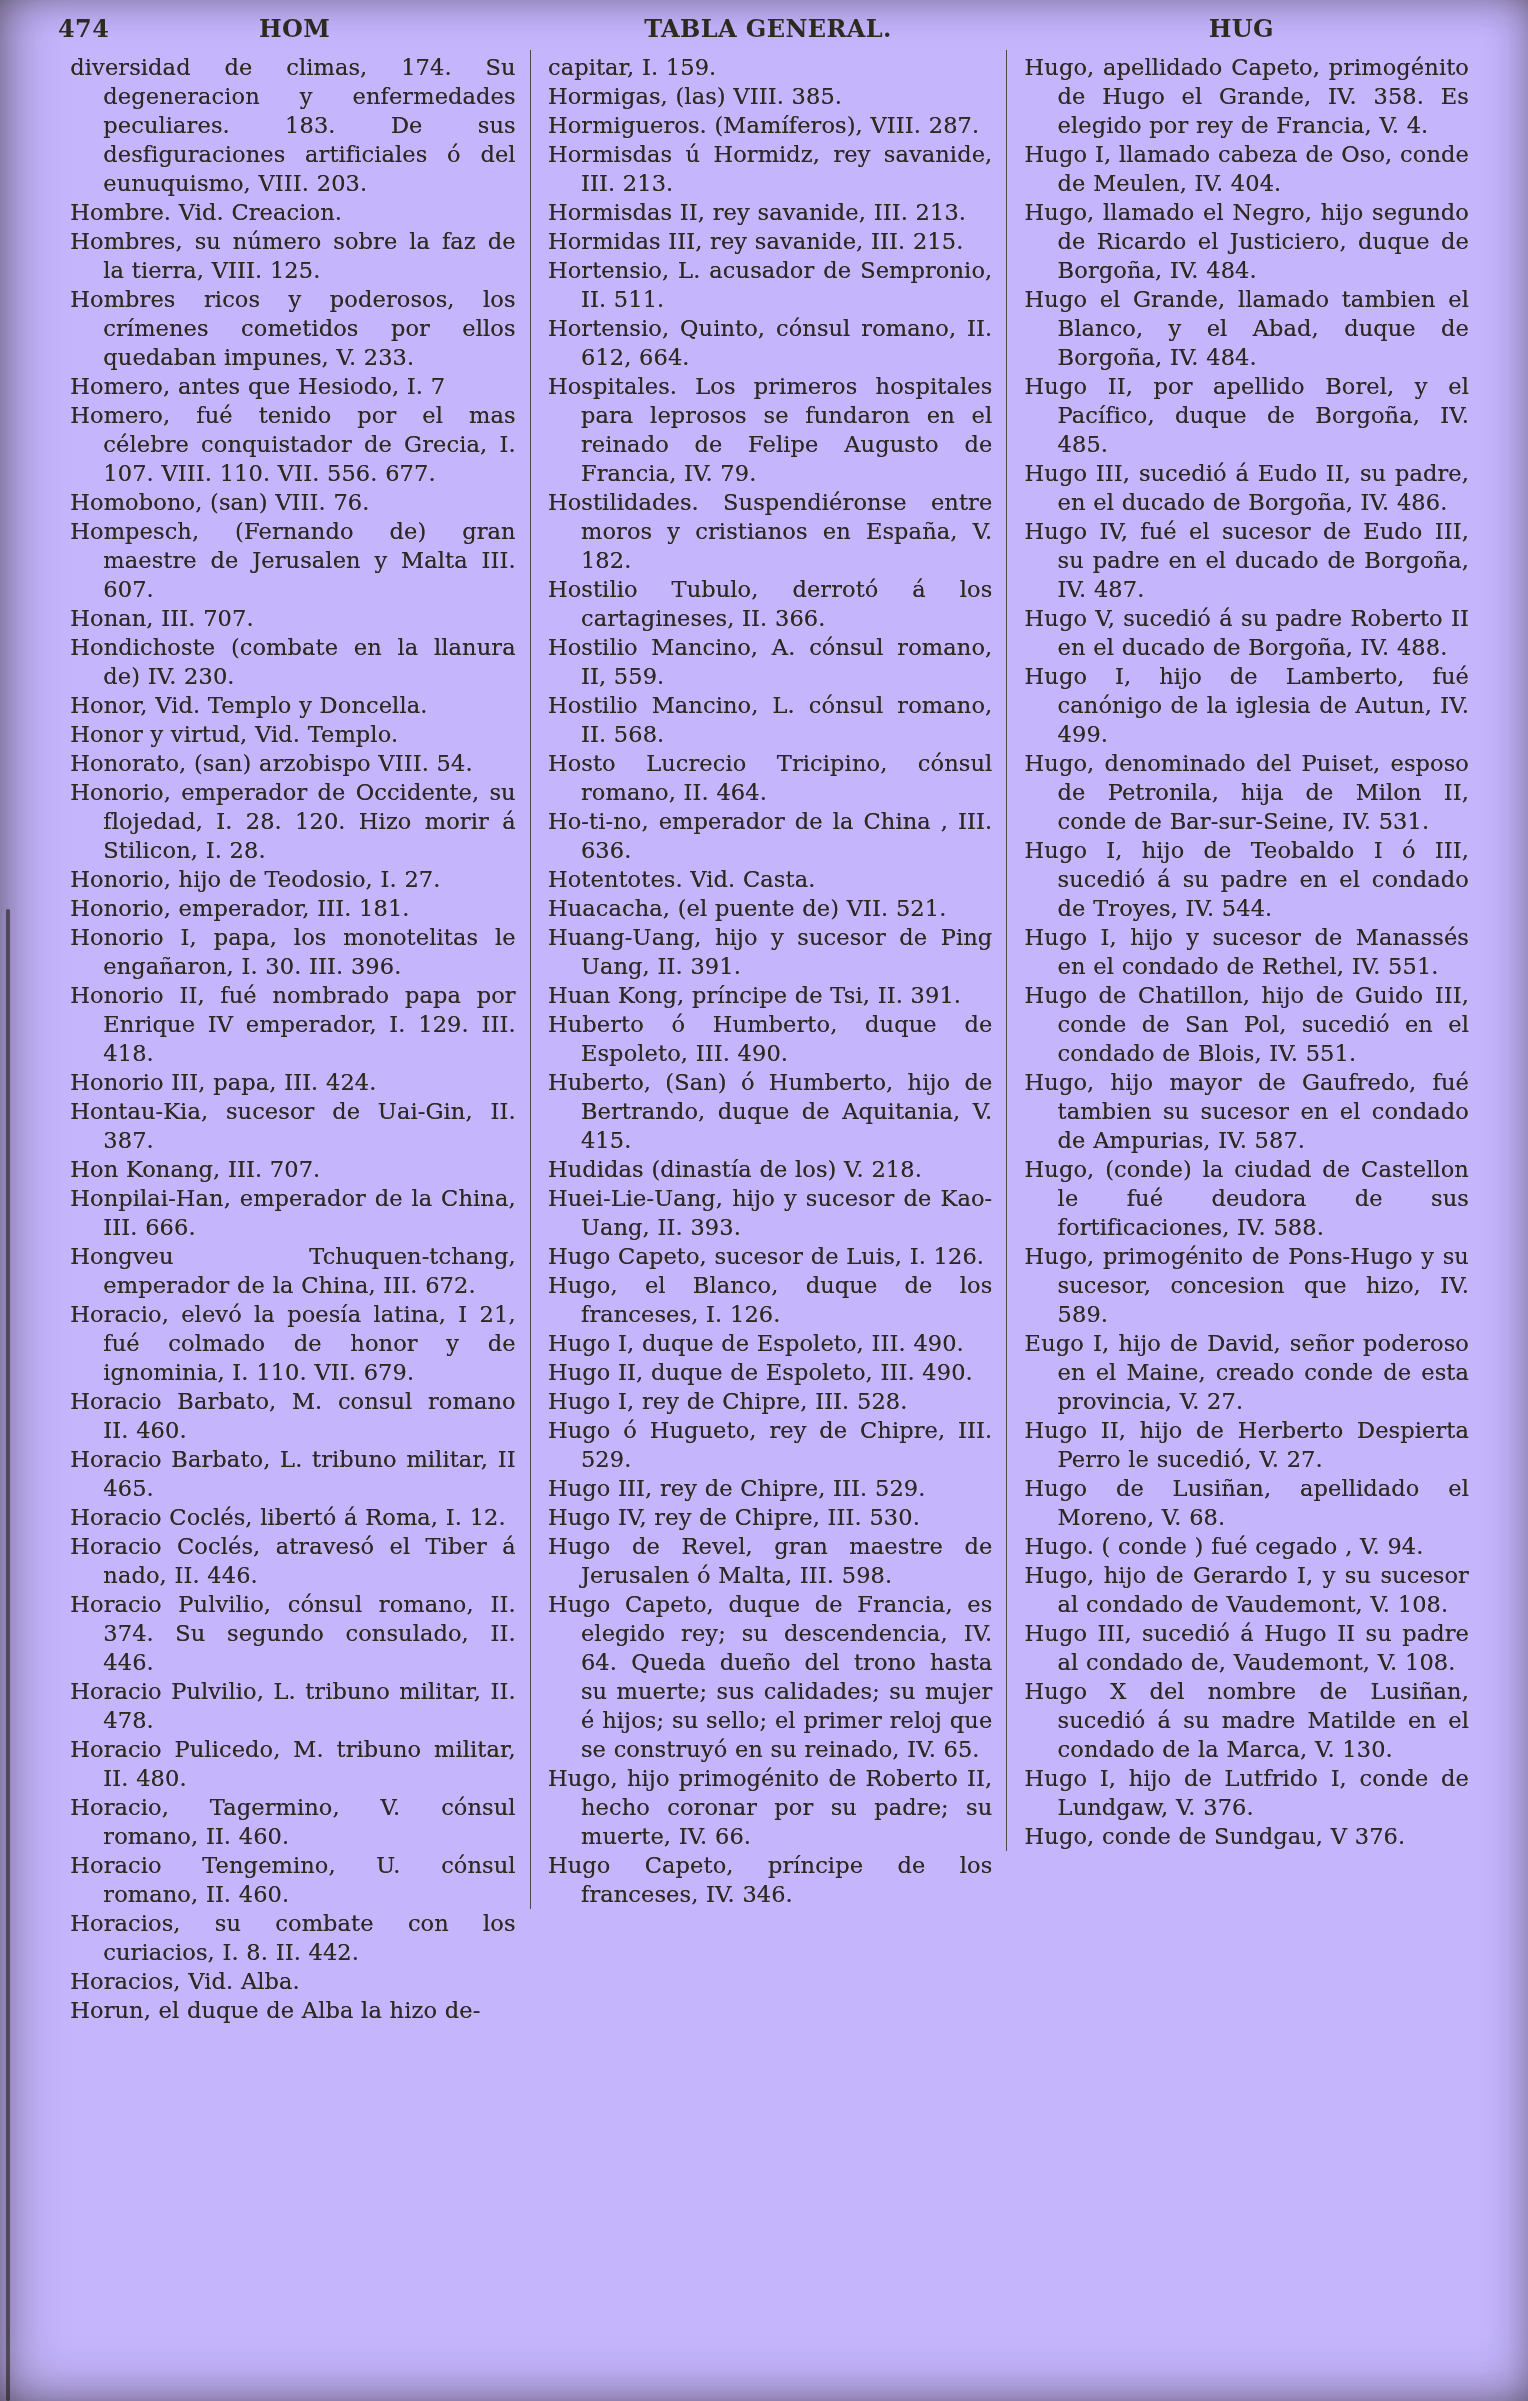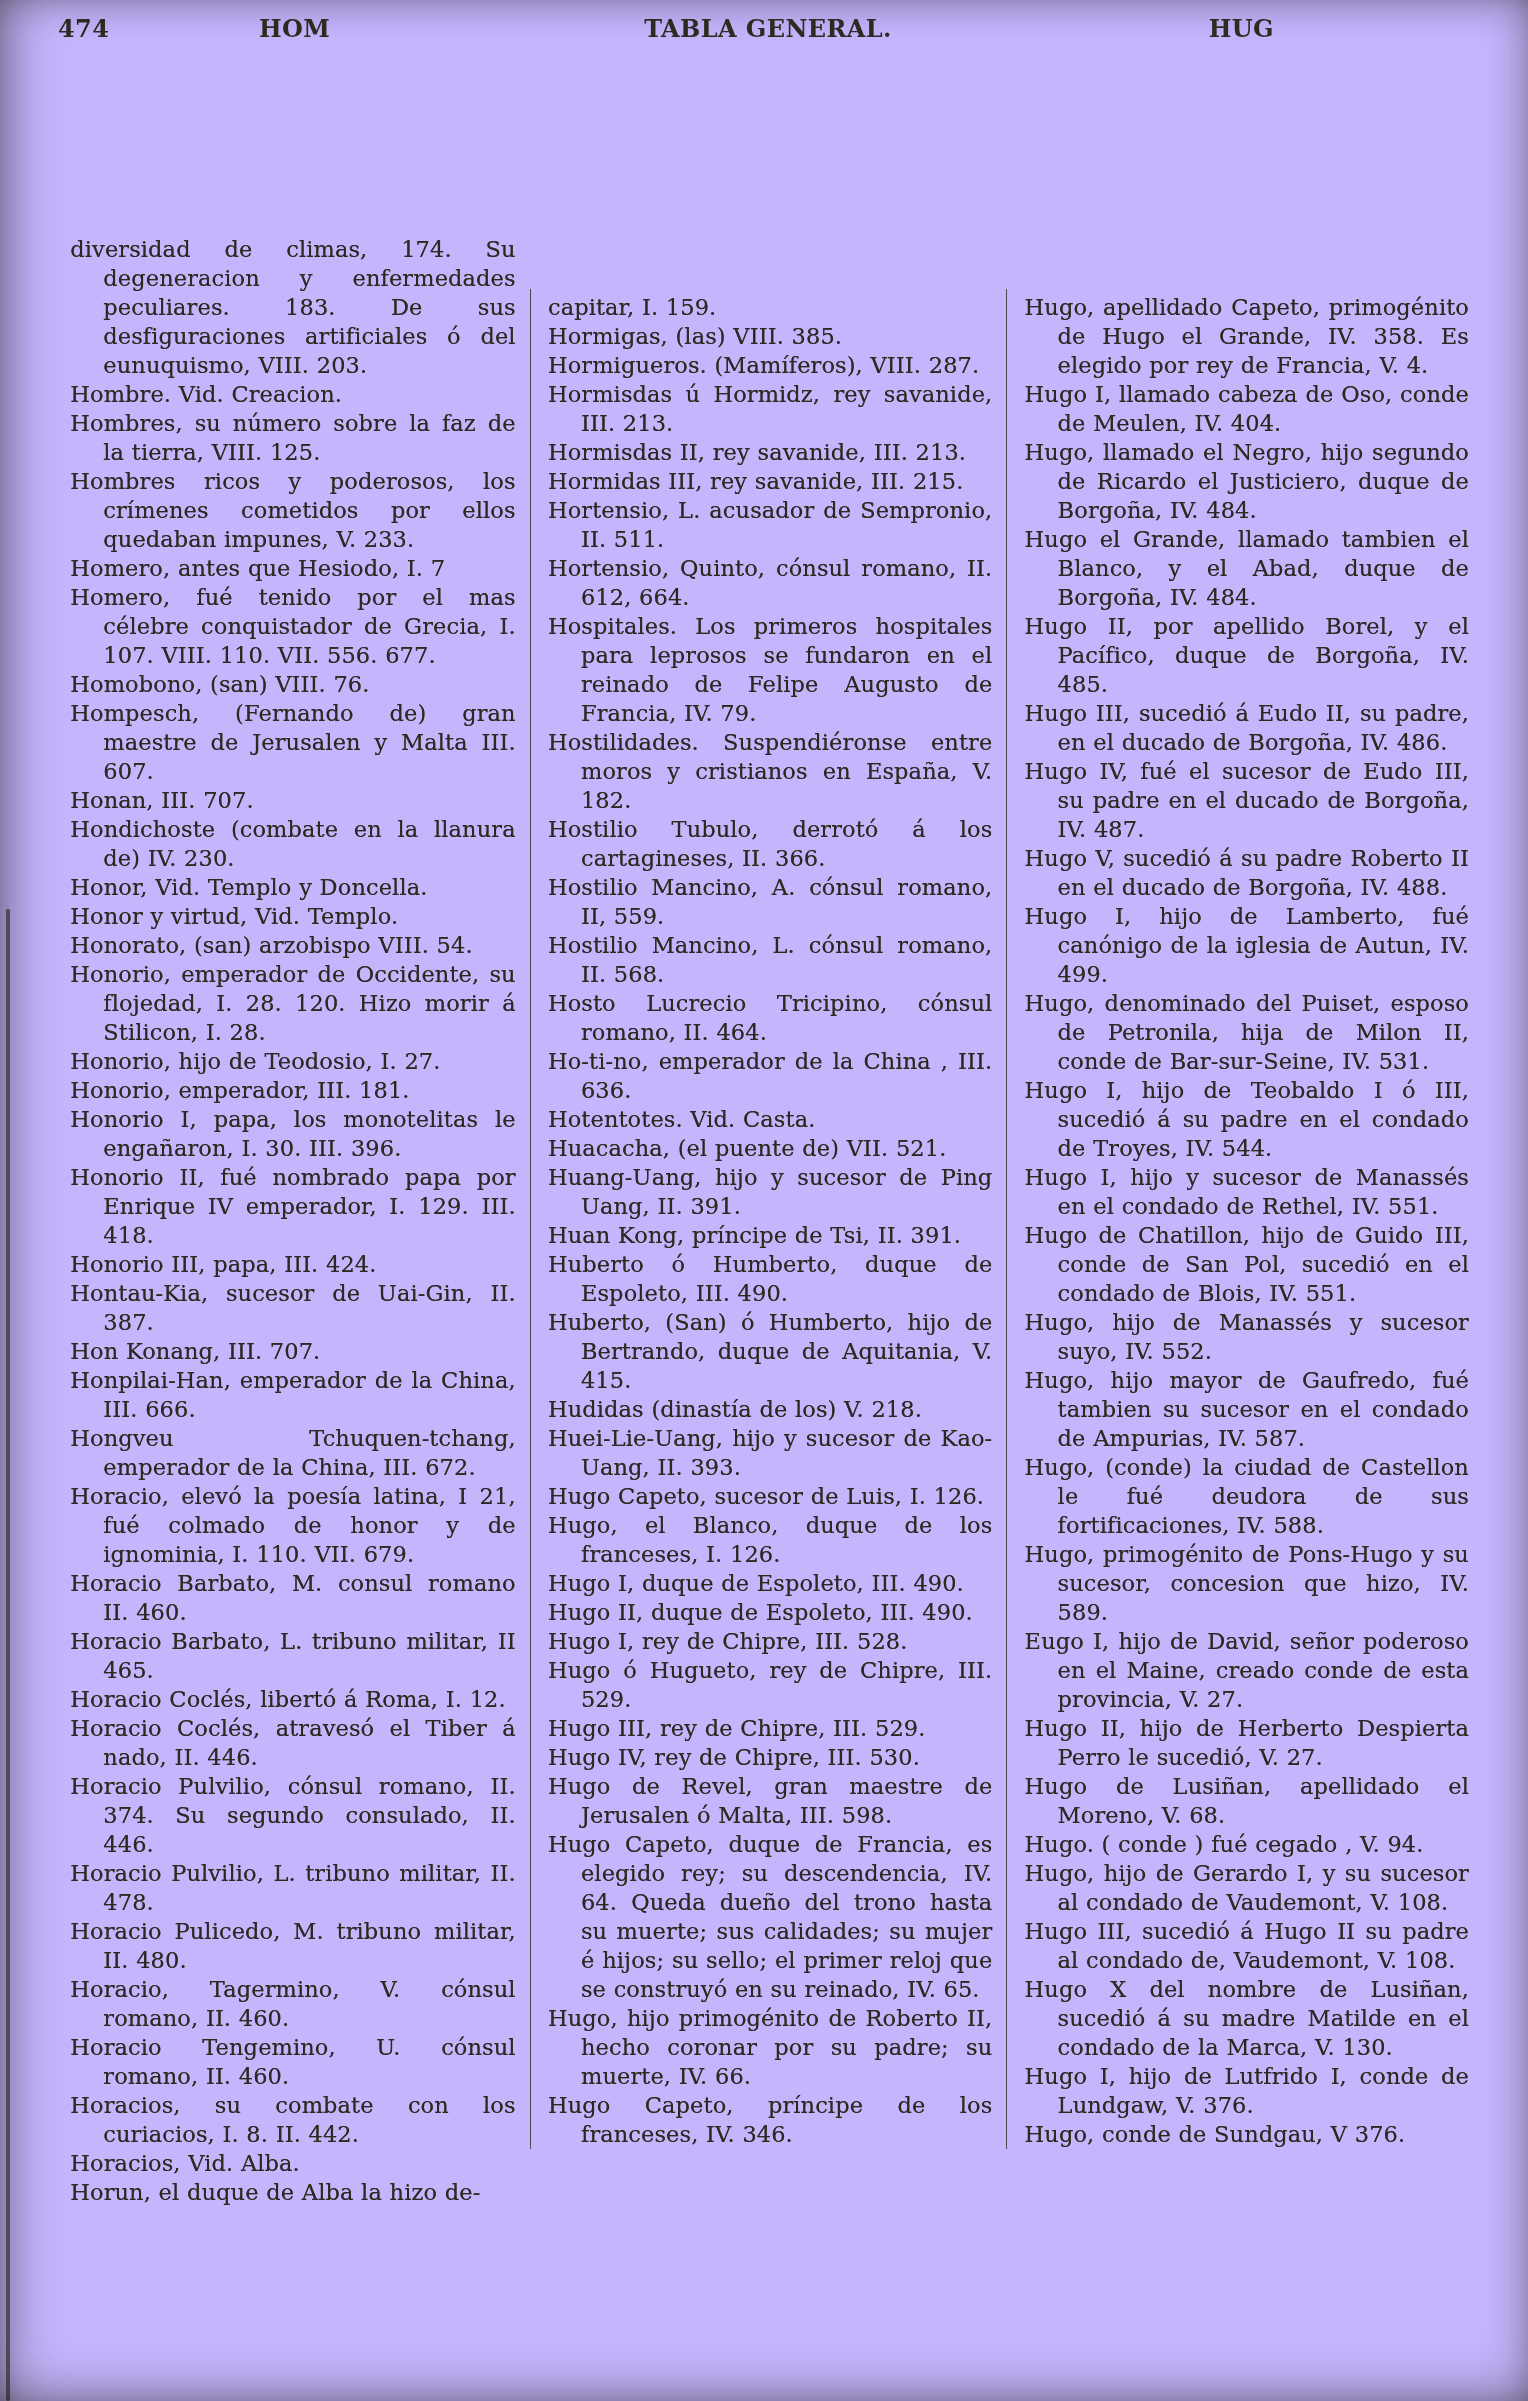--- a/index.html
+++ b/index.html
@@ -56,7 +56,7 @@
   }
   .columns {
     display: flex;
-    align-items: center;
+    align-items: flex-start;
     padding: 1.7px 45px 0 45px;
     height: calc(100% - 61px);
     box-sizing: border-box;

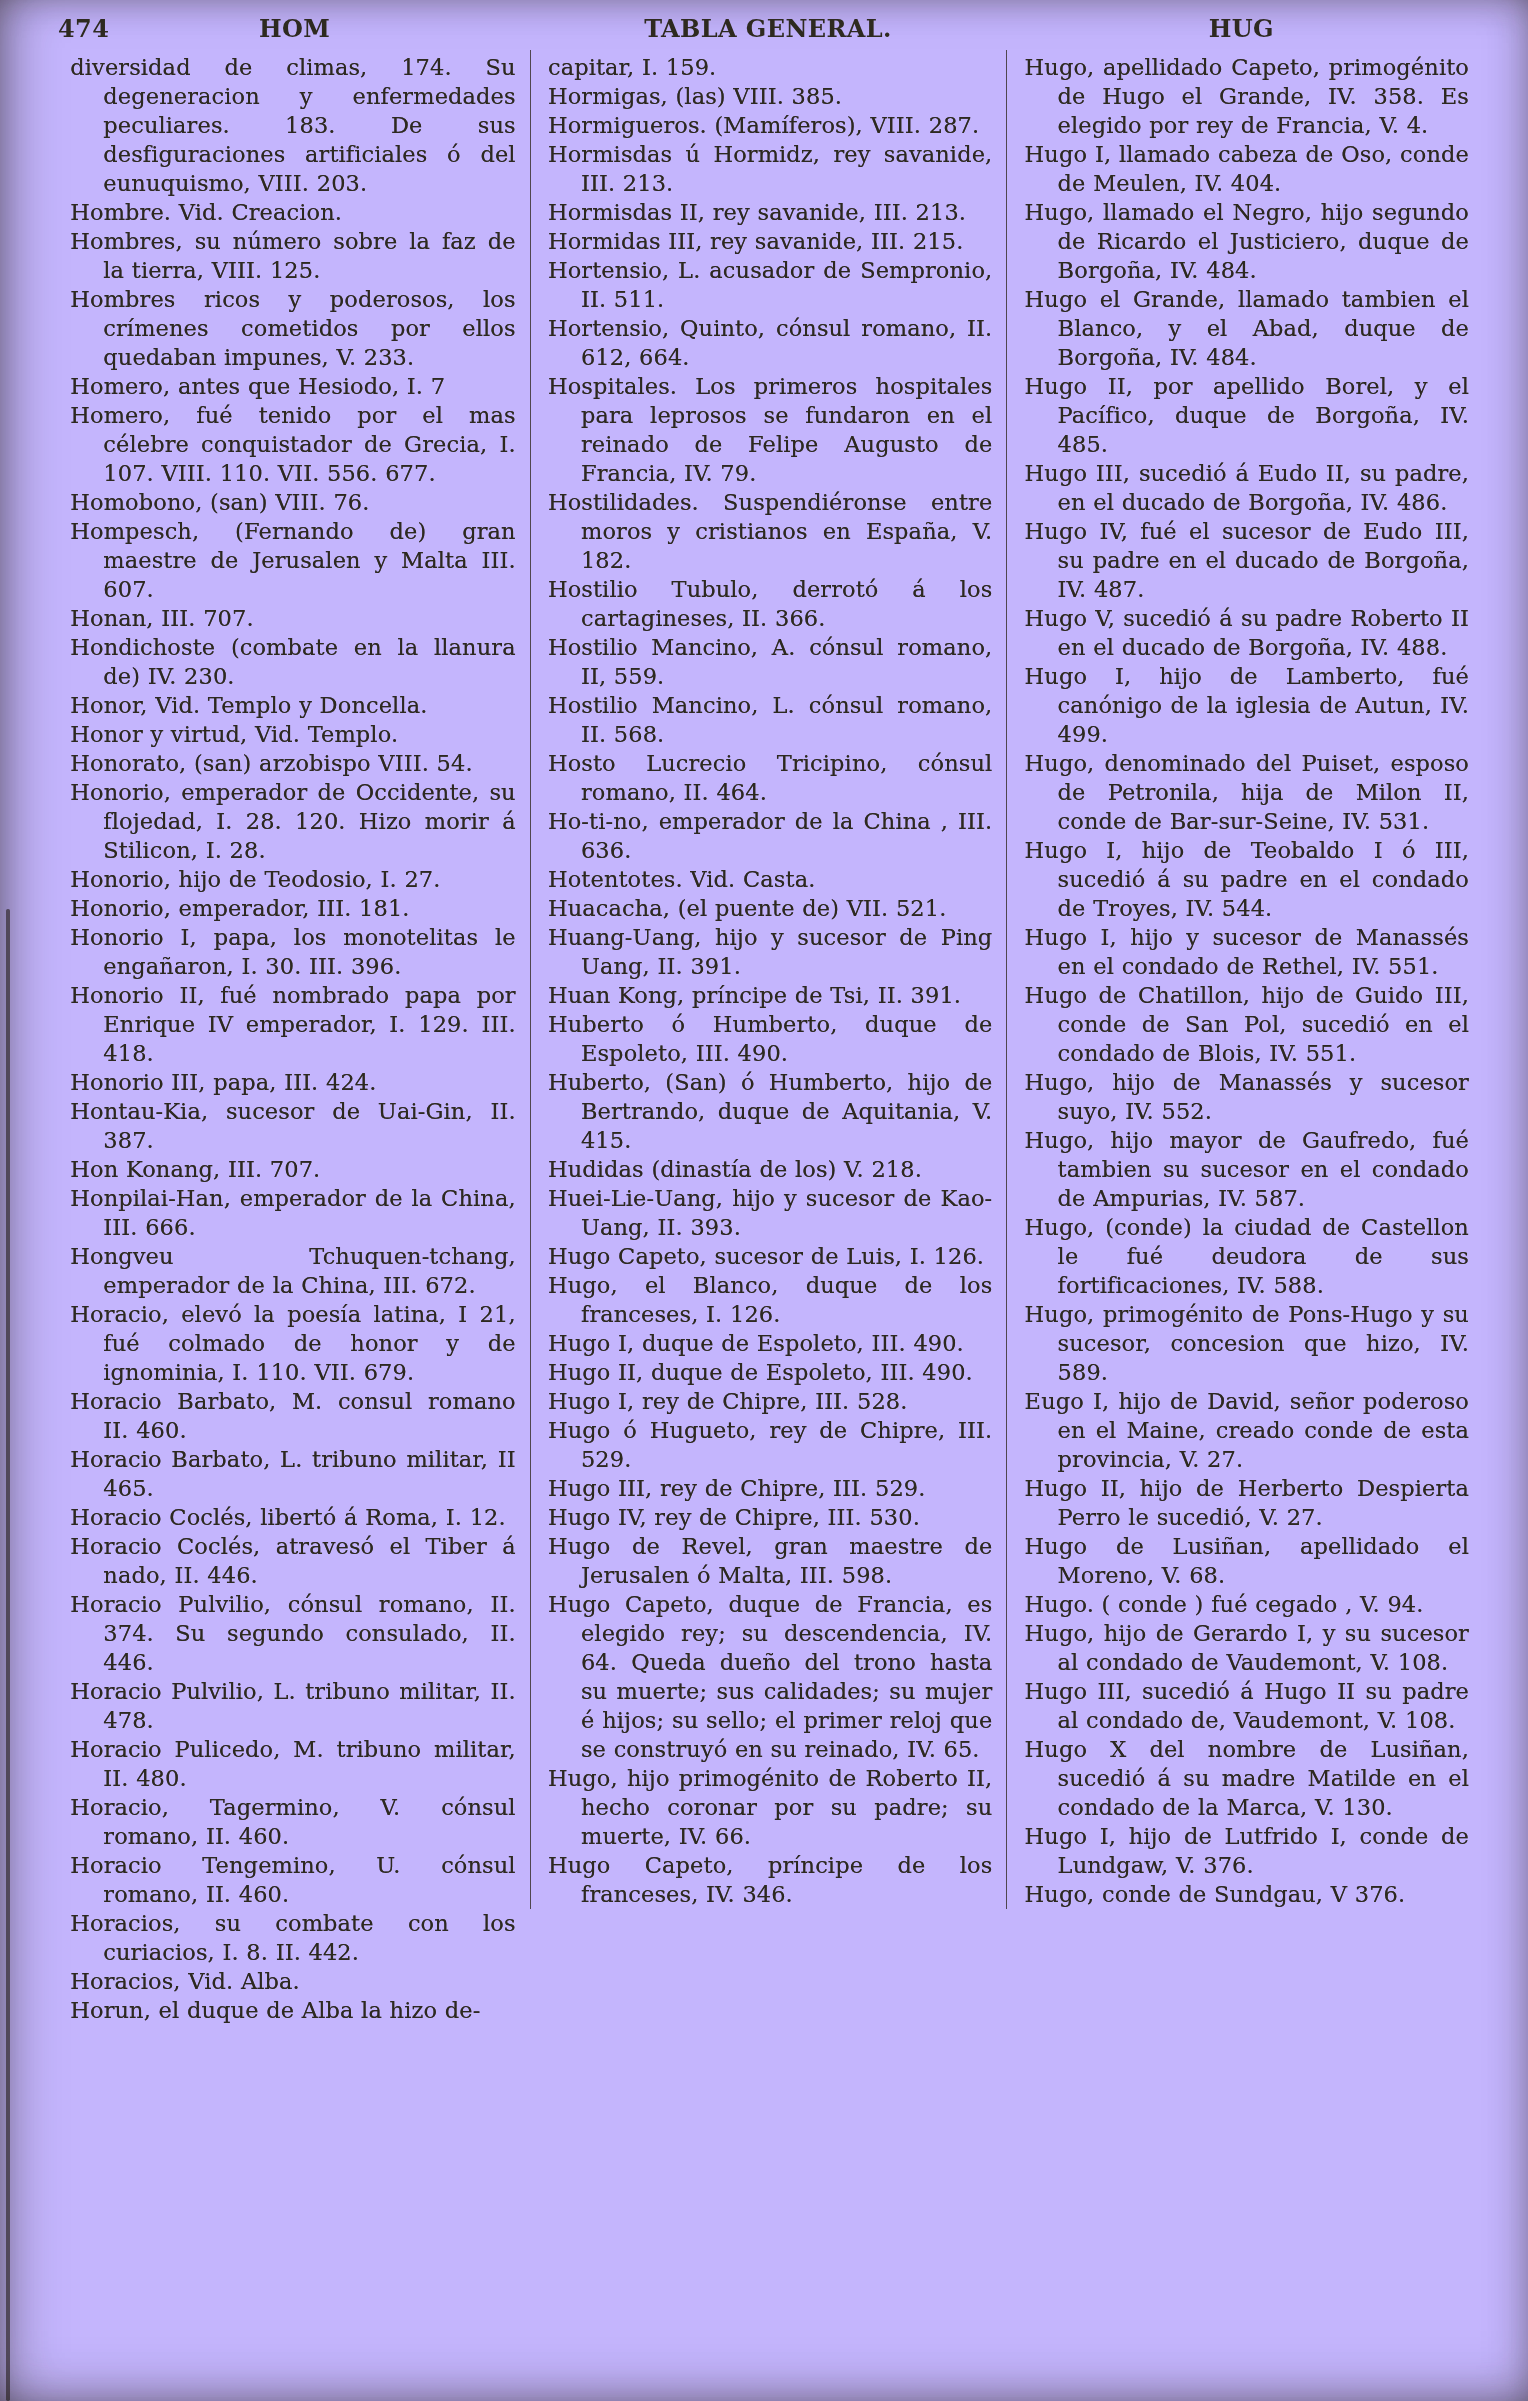--- a/index.html
+++ b/index.html
@@ -192,7 +192,6 @@
         <p class="entry">Hugo I, hijo de Teobaldo I ó III, sucedió á su padre en el condado de Troyes, IV. 544.</p>
         <p class="entry">Hugo I, hijo y sucesor de Manassés en el condado de Rethel, IV. 551.</p>
         <p class="entry">Hugo de Chatillon, hijo de Guido III, conde de San Pol, sucedió en el condado de Blois, IV. 551.</p>
-        <p class="entry">Hugo, hijo de Manassés y sucesor suyo, IV. 552.</p>
         <p class="entry">Hugo, hijo mayor de Gaufredo, fué tambien su sucesor en el condado de Ampurias, IV. 587.</p>
         <p class="entry">Hugo, (conde) la ciudad de Castellon le fué deudora de sus fortificaciones, IV. 588.</p>
         <p class="entry">Hugo, primogénito de Pons-Hugo y su sucesor, concesion que hizo, IV. 589.</p>

